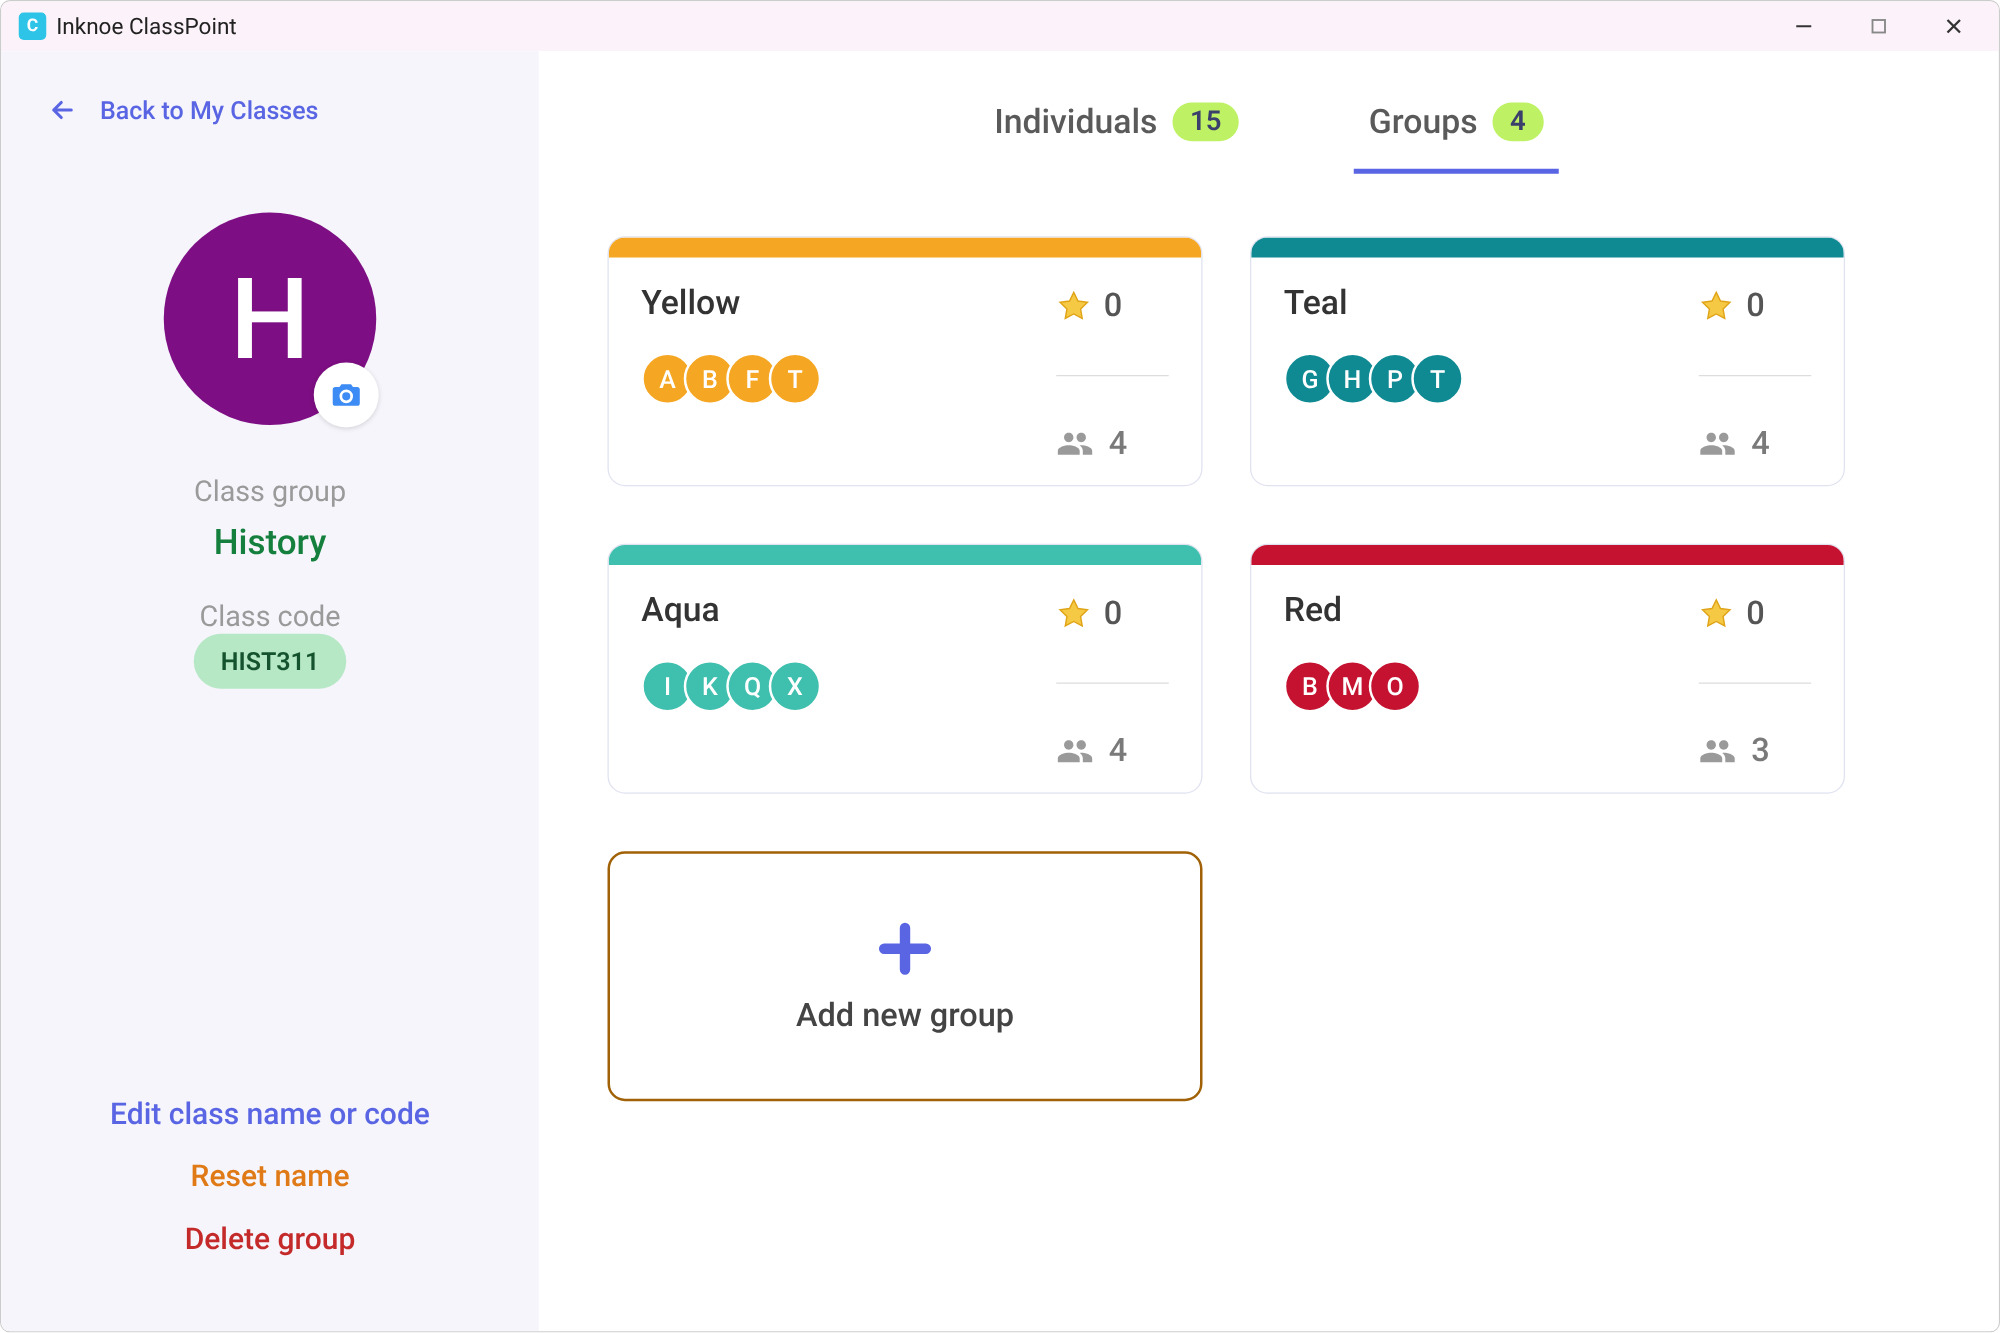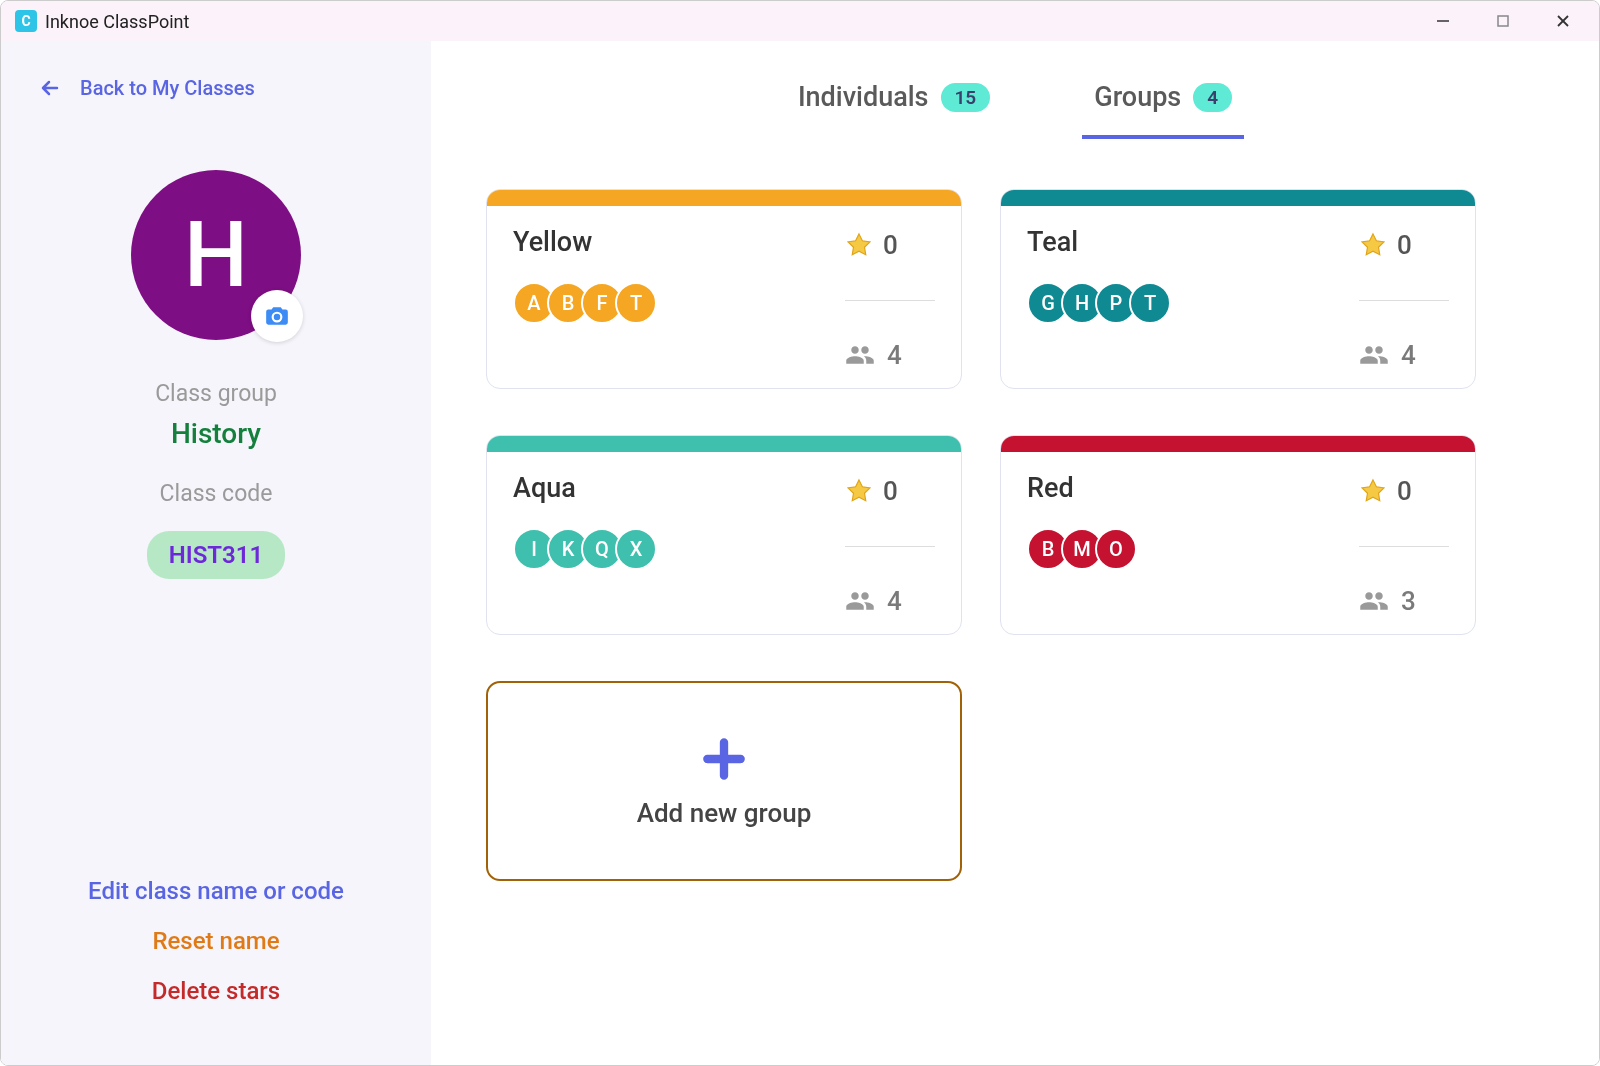--- a/index.html
+++ b/index.html
@@ -34,7 +34,7 @@
   .tabs { display:flex; justify-content:center; gap: 80px; text-align: center; }
   .tab { display:flex; align-items:center; gap: 12px; font-size: 27px; color:#5a5a5a; font-weight:500; padding: 10px 12px 22px; border-bottom: 4px solid transparent; cursor:pointer;}
   .tab.active { border-bottom-color:#5965e3; }
-  .tab-badge { background:#5eead4; color:#3b3f6b; font-size:19px; font-weight:600; padding: 3px 14px; border-radius: 18px; }
+  .tab-badge { background:#bef264; color:#3b3f6b; font-size:22px; font-weight:600; padding: 3px 14px; border-radius: 18px; }
   .groups-grid { margin-top: 50px; display:grid; grid-template-columns: repeat(2, 476px); gap: 46px 38px; justify-content:flex-start; padding-left: 20px;}
   .group-card { border:1px solid #e0e2f0; border-radius: 14px; overflow:hidden; height: 200px; display:flex; flex-direction:column; cursor:pointer; }
   .group-card-bar { height: 16px; }

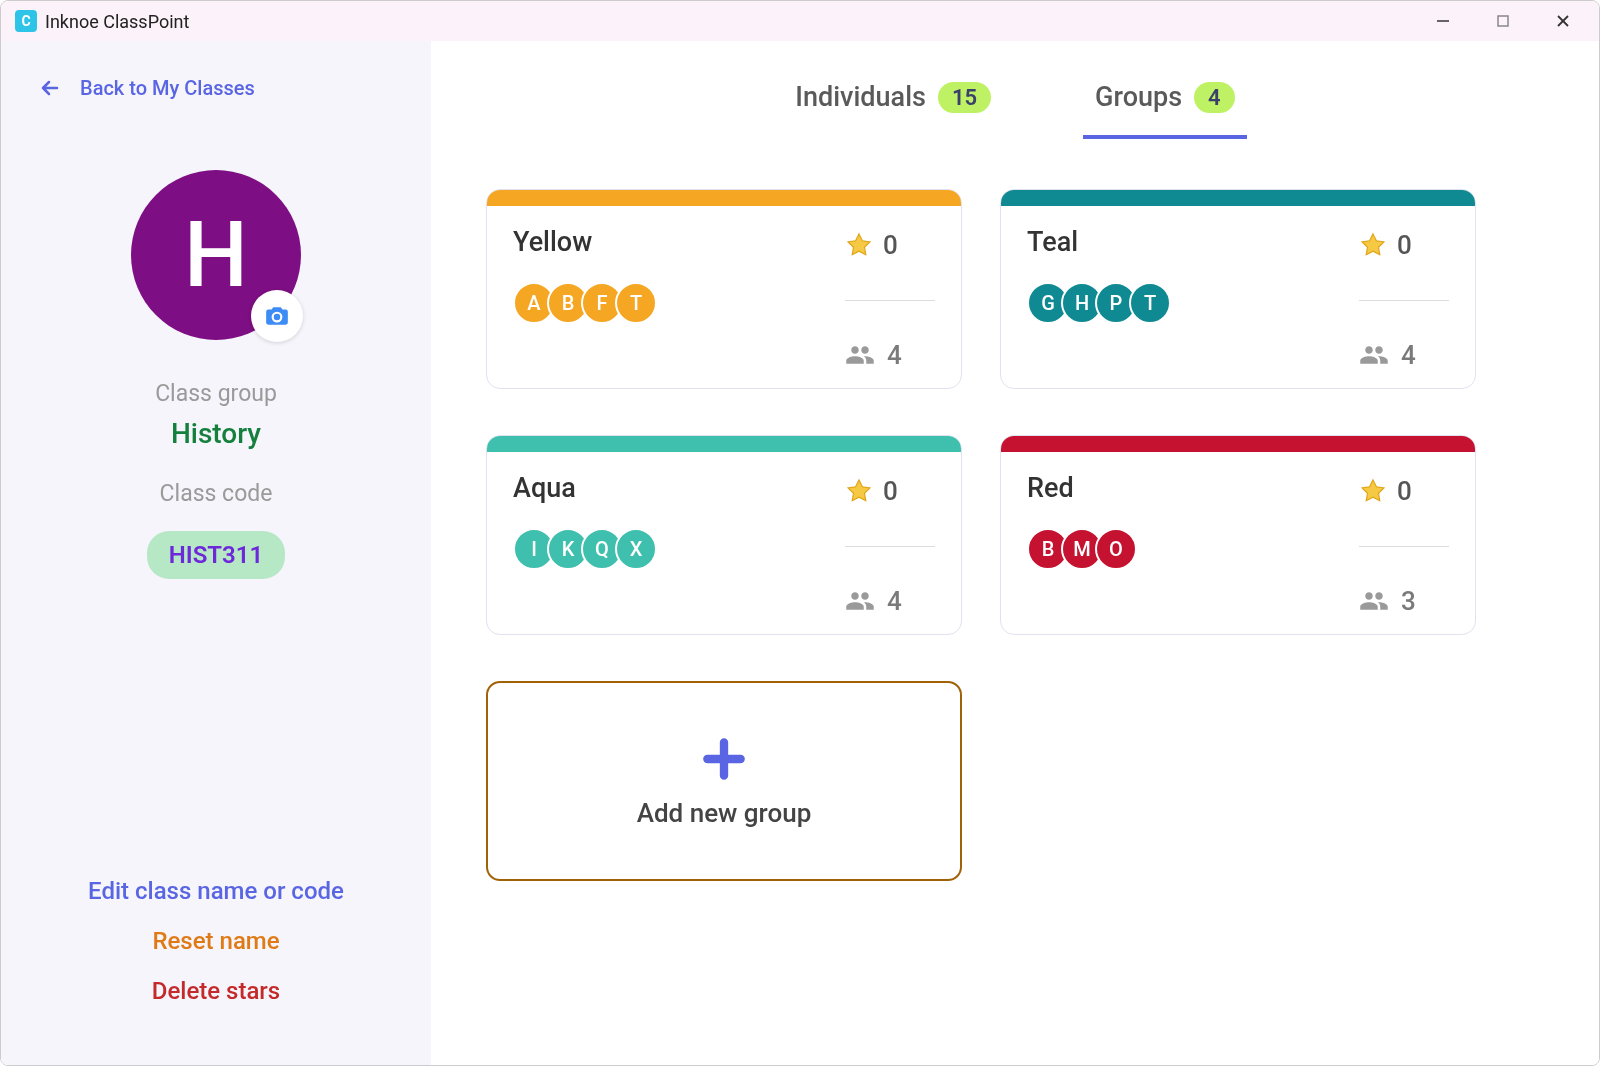--- a/index.html
+++ b/index.html
@@ -24,7 +24,7 @@
   .label-muted { color:#9a9a9a; font-size: 23px; margin-top: 40px; }
   .class-name-text { color:#15803d; font-size: 28px; font-weight:500; margin-top: 10px; }
   .class-code-label { color:#9a9a9a; font-size: 23px; margin-top: 30px; }
-  .class-code-pill { margin-top: 24px; background:#b7e8c6; color:#6d28d9; font-size: 24px; font-weight:600; padding: 10px 22px; border-radius: 22px; }
+  .class-code-pill { margin-top: 0; background:#b7e8c6; color:#14532d; font-size: 20px; font-weight:600; padding: 10px 22px; border-radius: 22px; }
   .sidebar-actions { margin-top:auto; display:flex; flex-direction:column; align-items:center; gap: 22px; padding-bottom: 20px;}
   .action-link { font-size: 24px; font-weight:500; cursor:pointer; }
   .action-edit { color:#5965e3; }

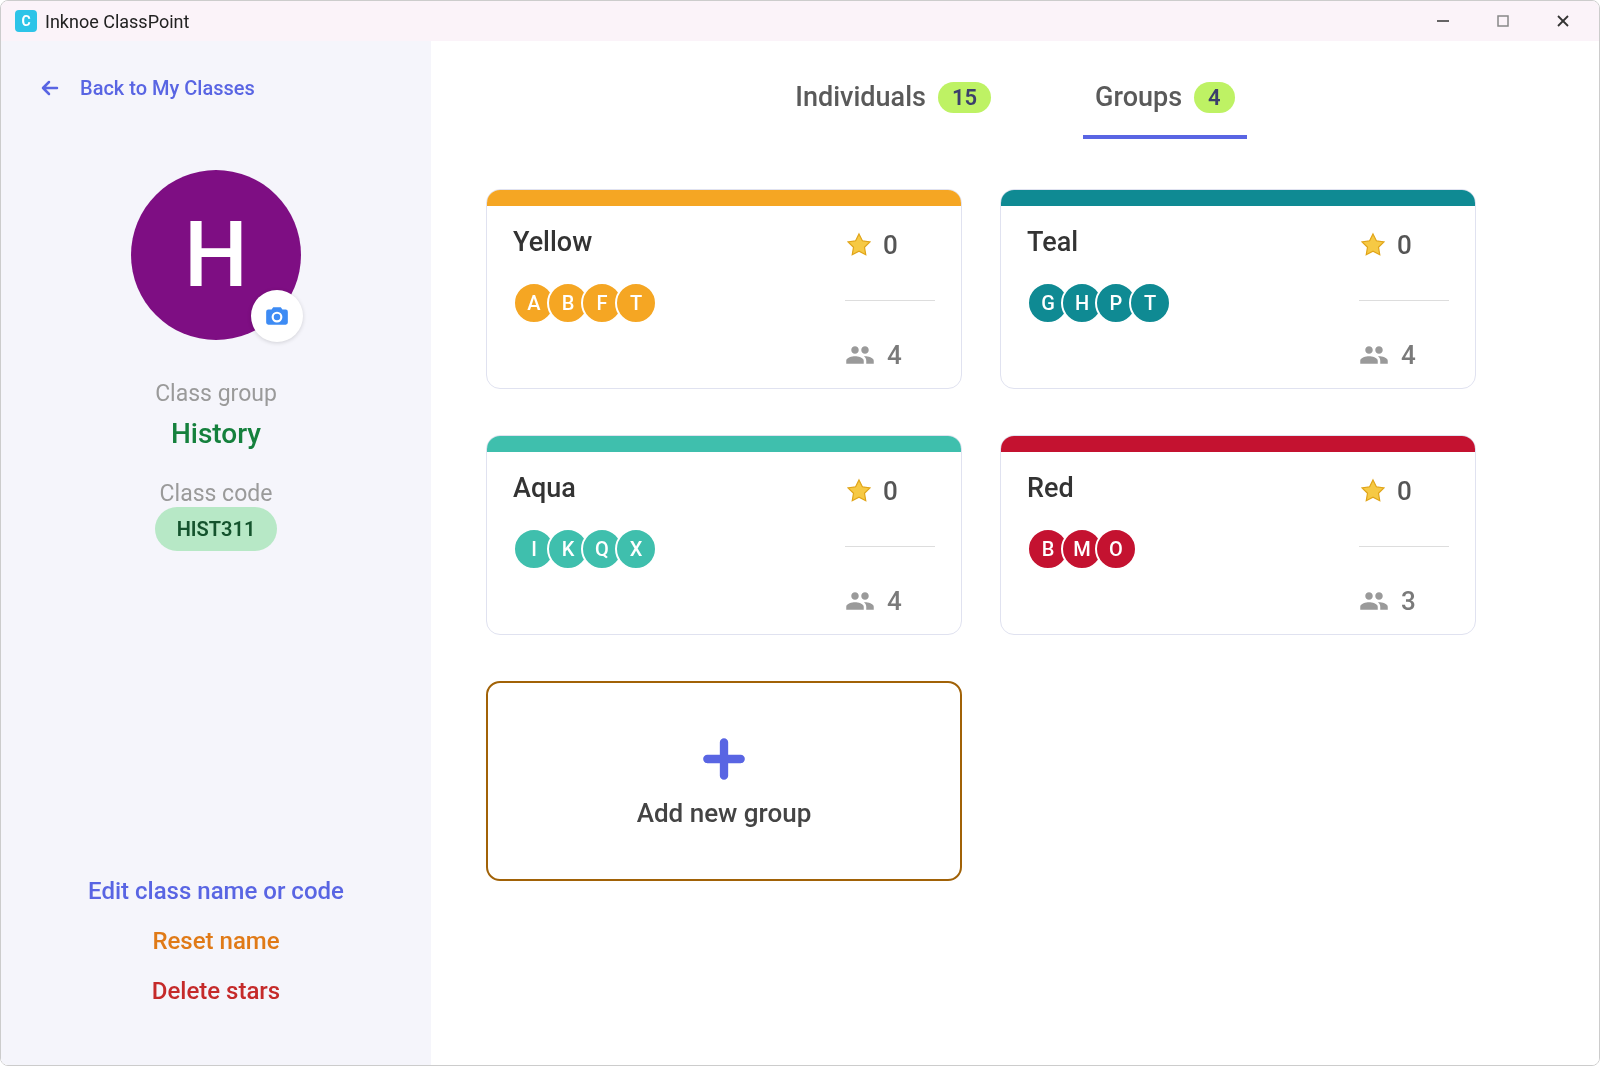--- a/index.html
+++ b/index.html
@@ -116,7 +116,7 @@
       <div class="sidebar-actions">
         <div class="action-link action-edit">Edit class name or code</div>
         <div class="action-link action-reset">Reset name</div>
-        <div class="action-link action-delete">Delete stars</div>
+        <div class="action-link action-delete">Delete group</div>
       </div>
     </div>
 

